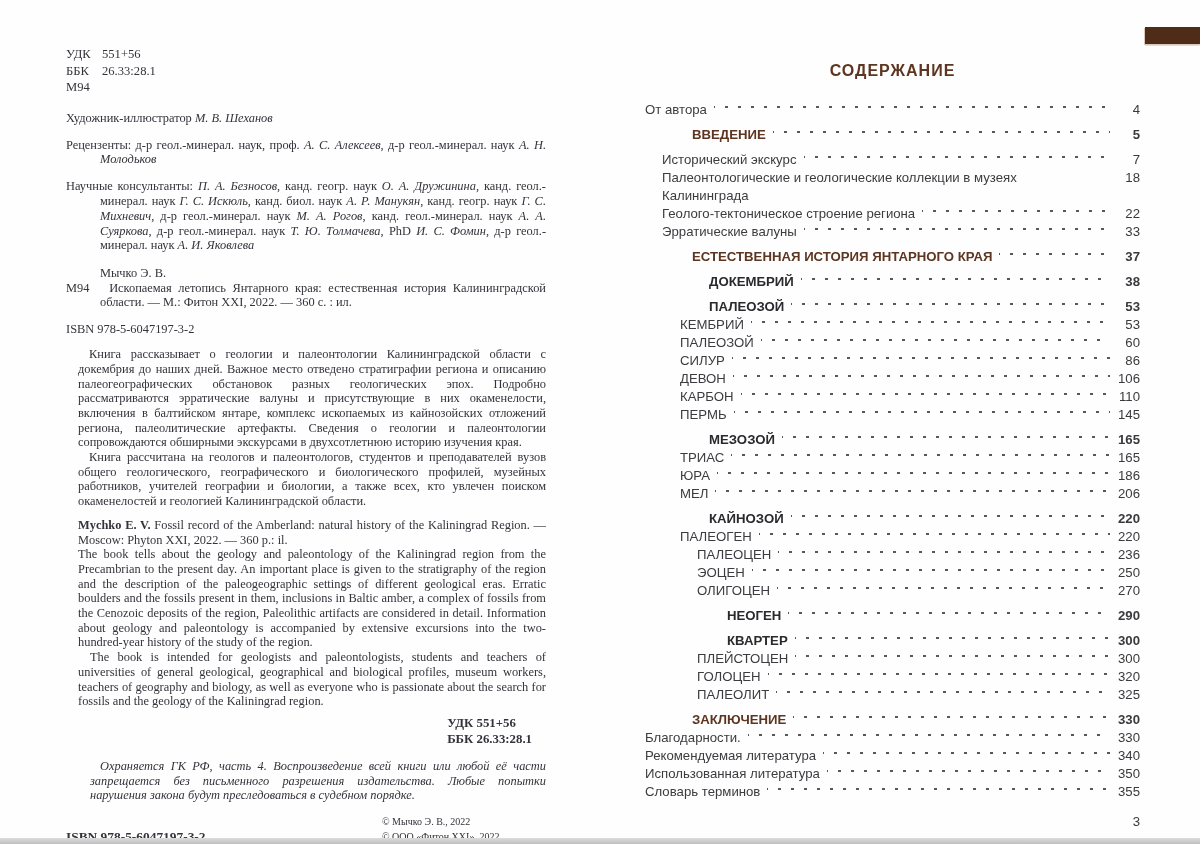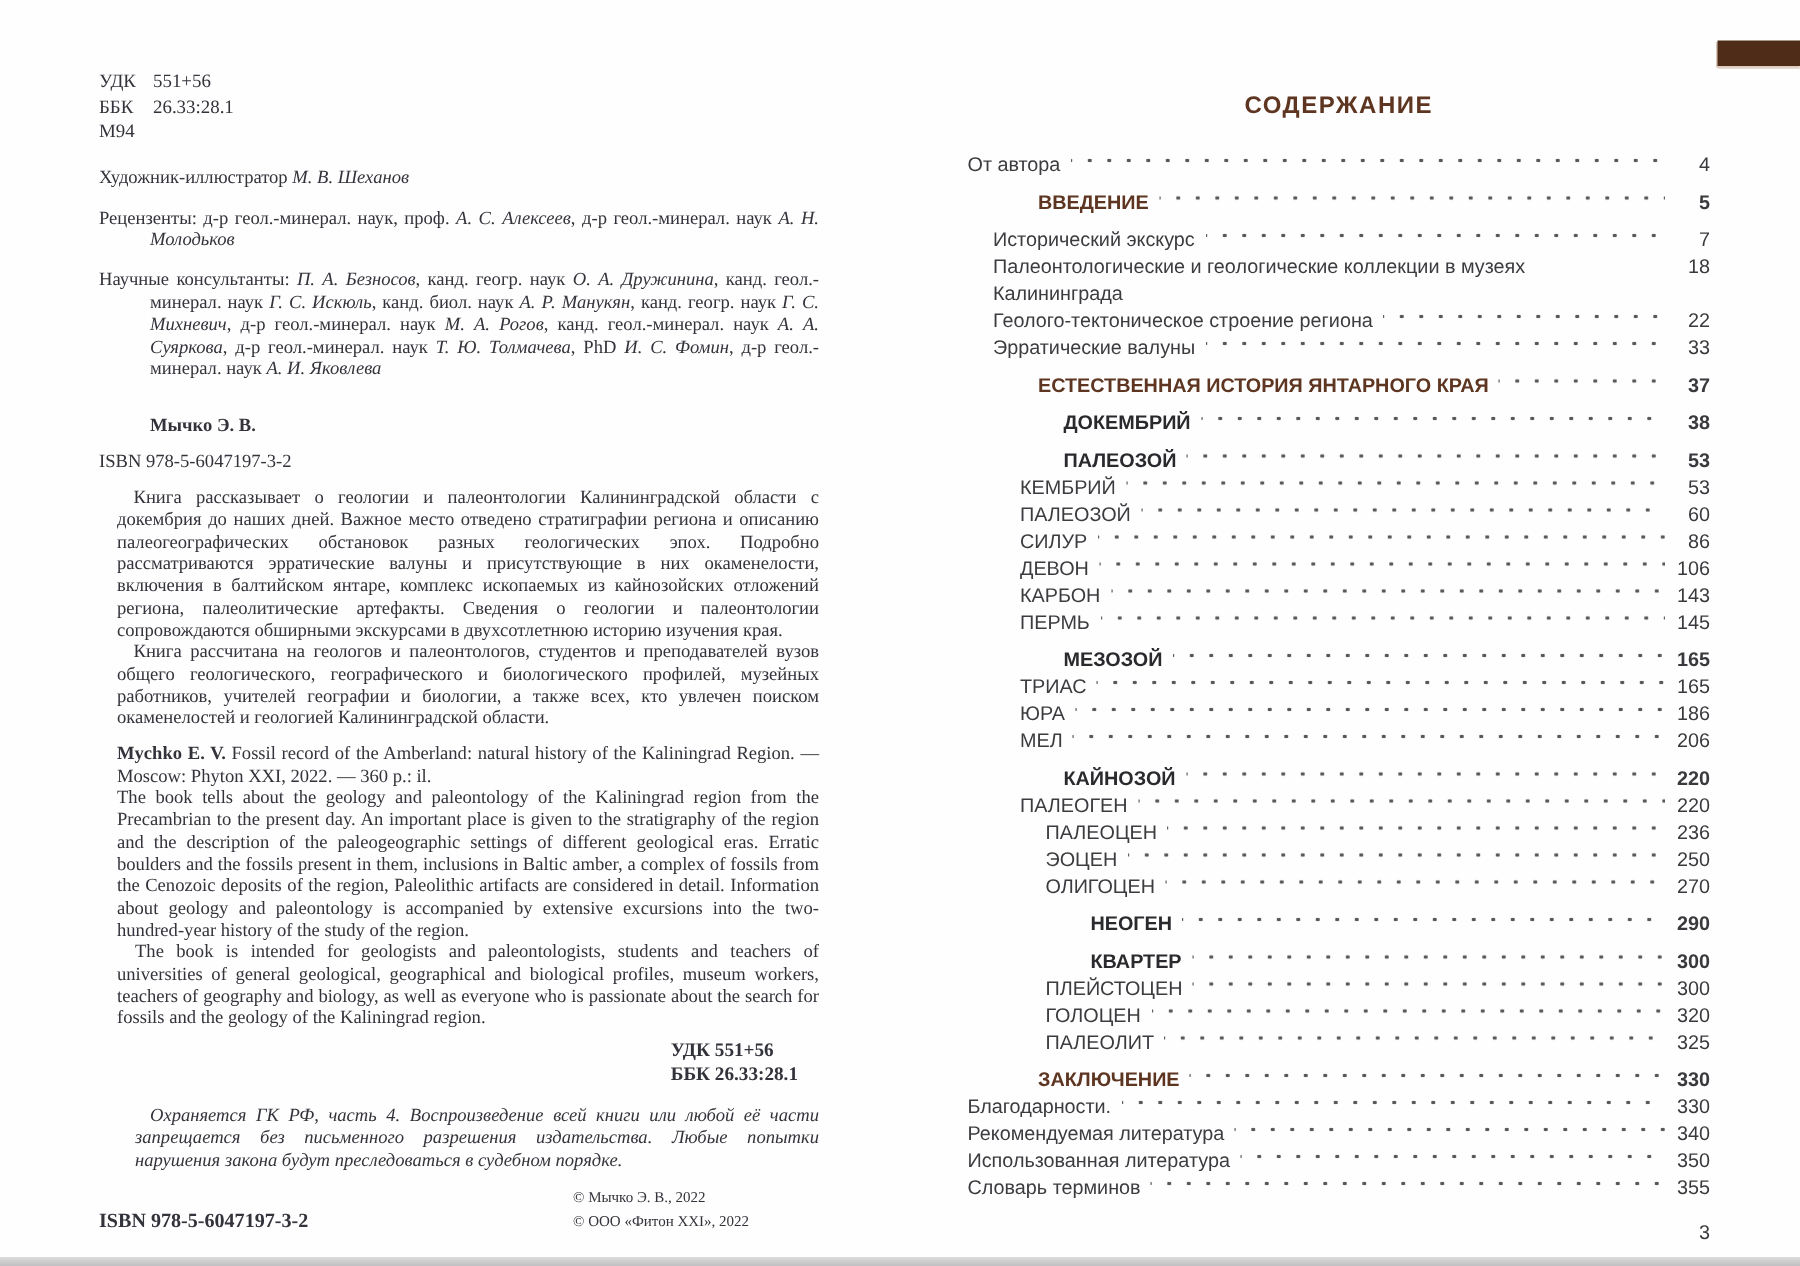--- a/index.html
+++ b/index.html
@@ -16,7 +16,7 @@
   .cat-label{display:inline-block;width:36px;}
   .p-ill{margin-top:15px;}
   .hang{padding-left:34px;text-indent:-34px;text-align:justify;margin-top:11px;}
-  .author{font-weight:bold;margin-left:34px;margin-top:23px;}
+  .author{font-weight:normal;margin-left:34px;margin-top:13px;}
   .isbn-line{margin-top:9px;}
   .annot{margin-left:12px;margin-top:10px;}
   .annot p{margin:0;text-align:justify;text-indent:11px;}

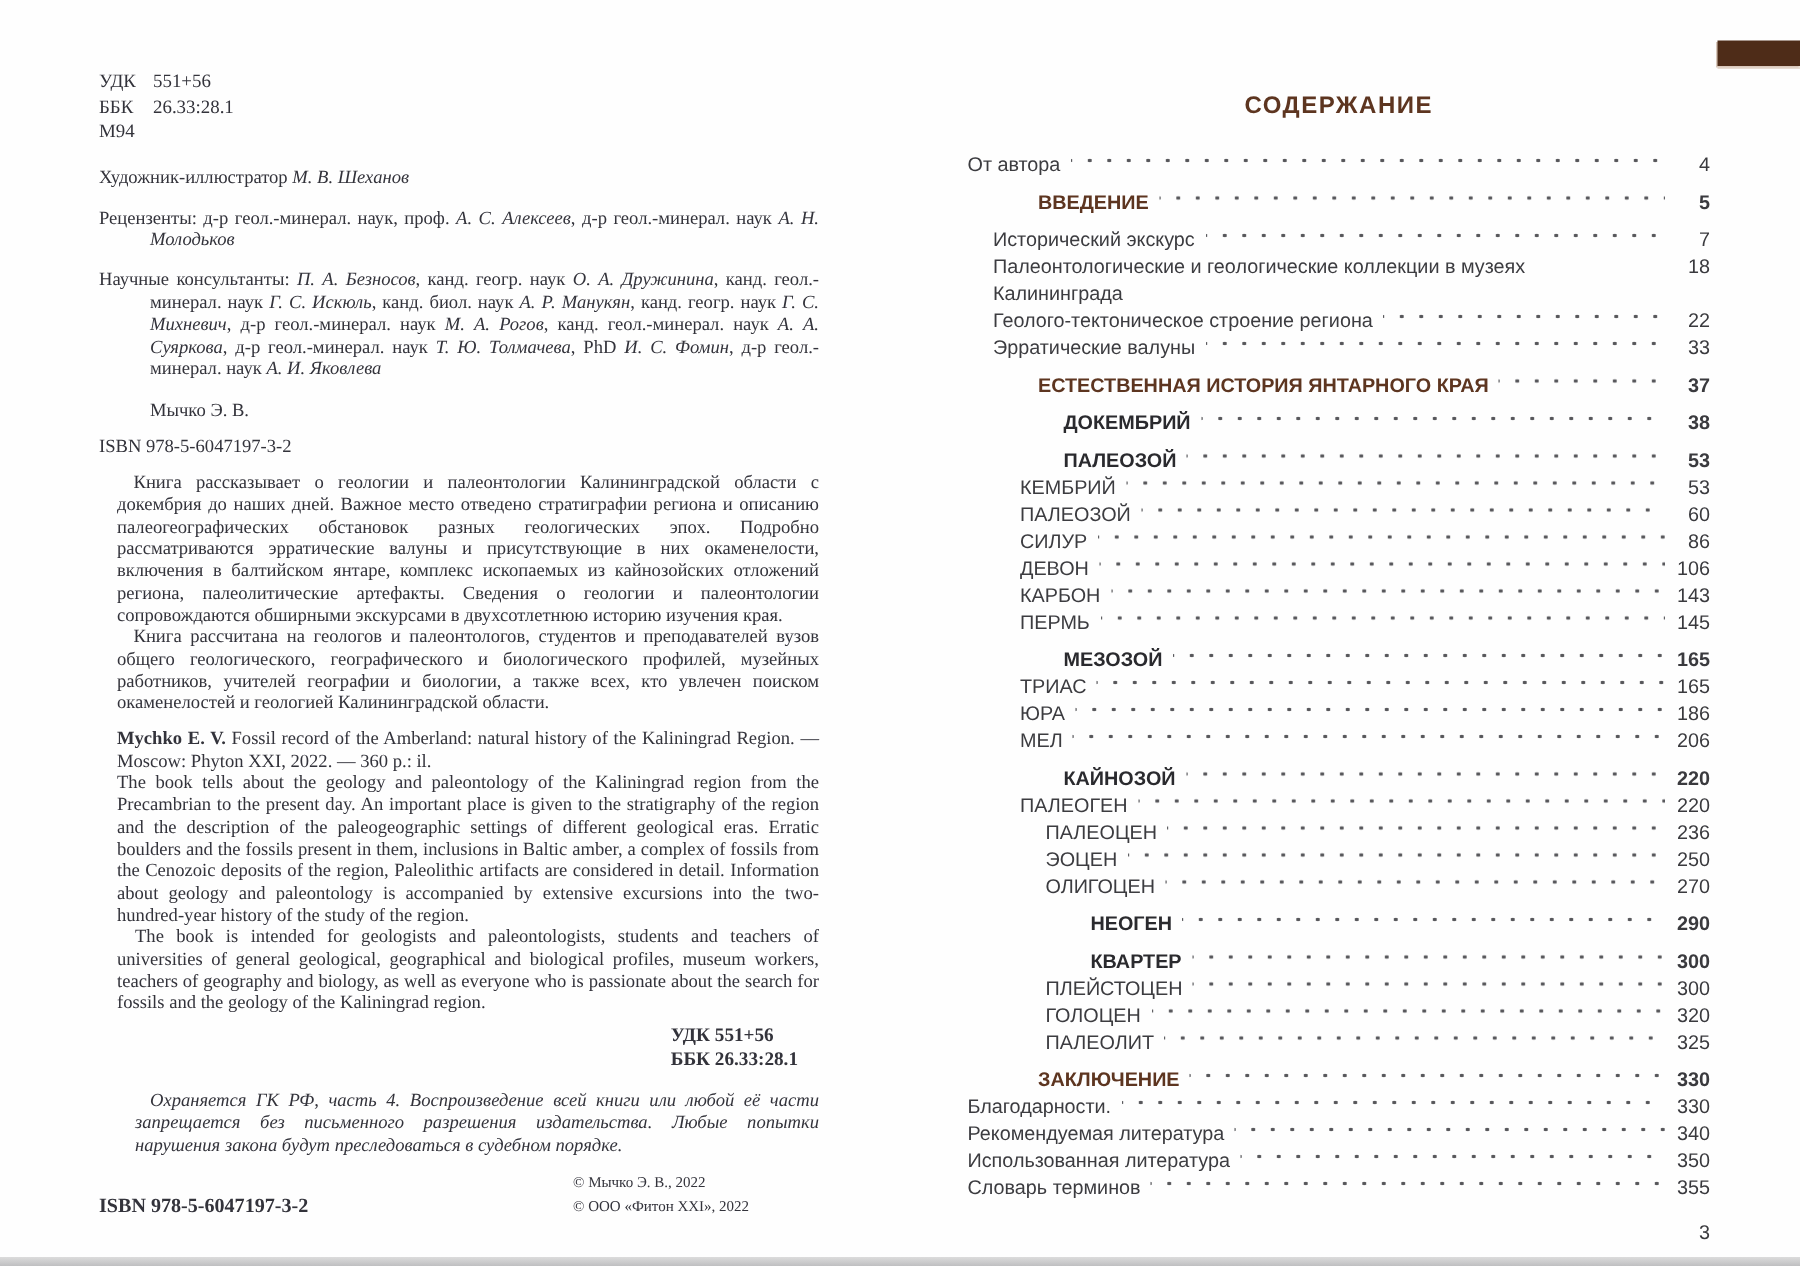--- a/index.html
+++ b/index.html
@@ -80,6 +80,7 @@
     <p class="hang"><span>Научные консультанты: </span><span class="it">П. А. Безносов</span><span>, канд. геогр. наук </span><span class="it">О. А. Дружинина</span><span>, канд. геол.-минерал. наук </span><span class="it">Г. С. Искюль</span><span>, канд. биол. наук </span><span class="it">А. Р. Манукян</span><span>, канд. геогр. наук </span><span class="it">Г. С. Михневич</span><span>, д-р геол.-минерал. наук </span><span class="it">М. А. Рогов</span><span>, канд. геол.-минерал. наук </span><span class="it">А. А. Суяркова</span><span>, д-р геол.-минерал. наук </span><span class="it">Т. Ю. Толмачева</span><span>, PhD </span><span class="it">И. С. Фомин</span><span>, д-р геол.-минерал. наук </span><span class="it">А. И. Яковлева</span></p>
 
     <div class="author">Мычко Э. В.</div>
+    <p class="hang" style="margin-top:0"><span>М94&nbsp;&nbsp;&nbsp;</span><span>Ископаемая летопись Янтарного края: естественная история Калининградской области. — М.: Фитон XXI, 2022. — 360 с. : ил.</span></p>
 
     <div class="isbn-line">ISBN 978-5-6047197-3-2</div>
 

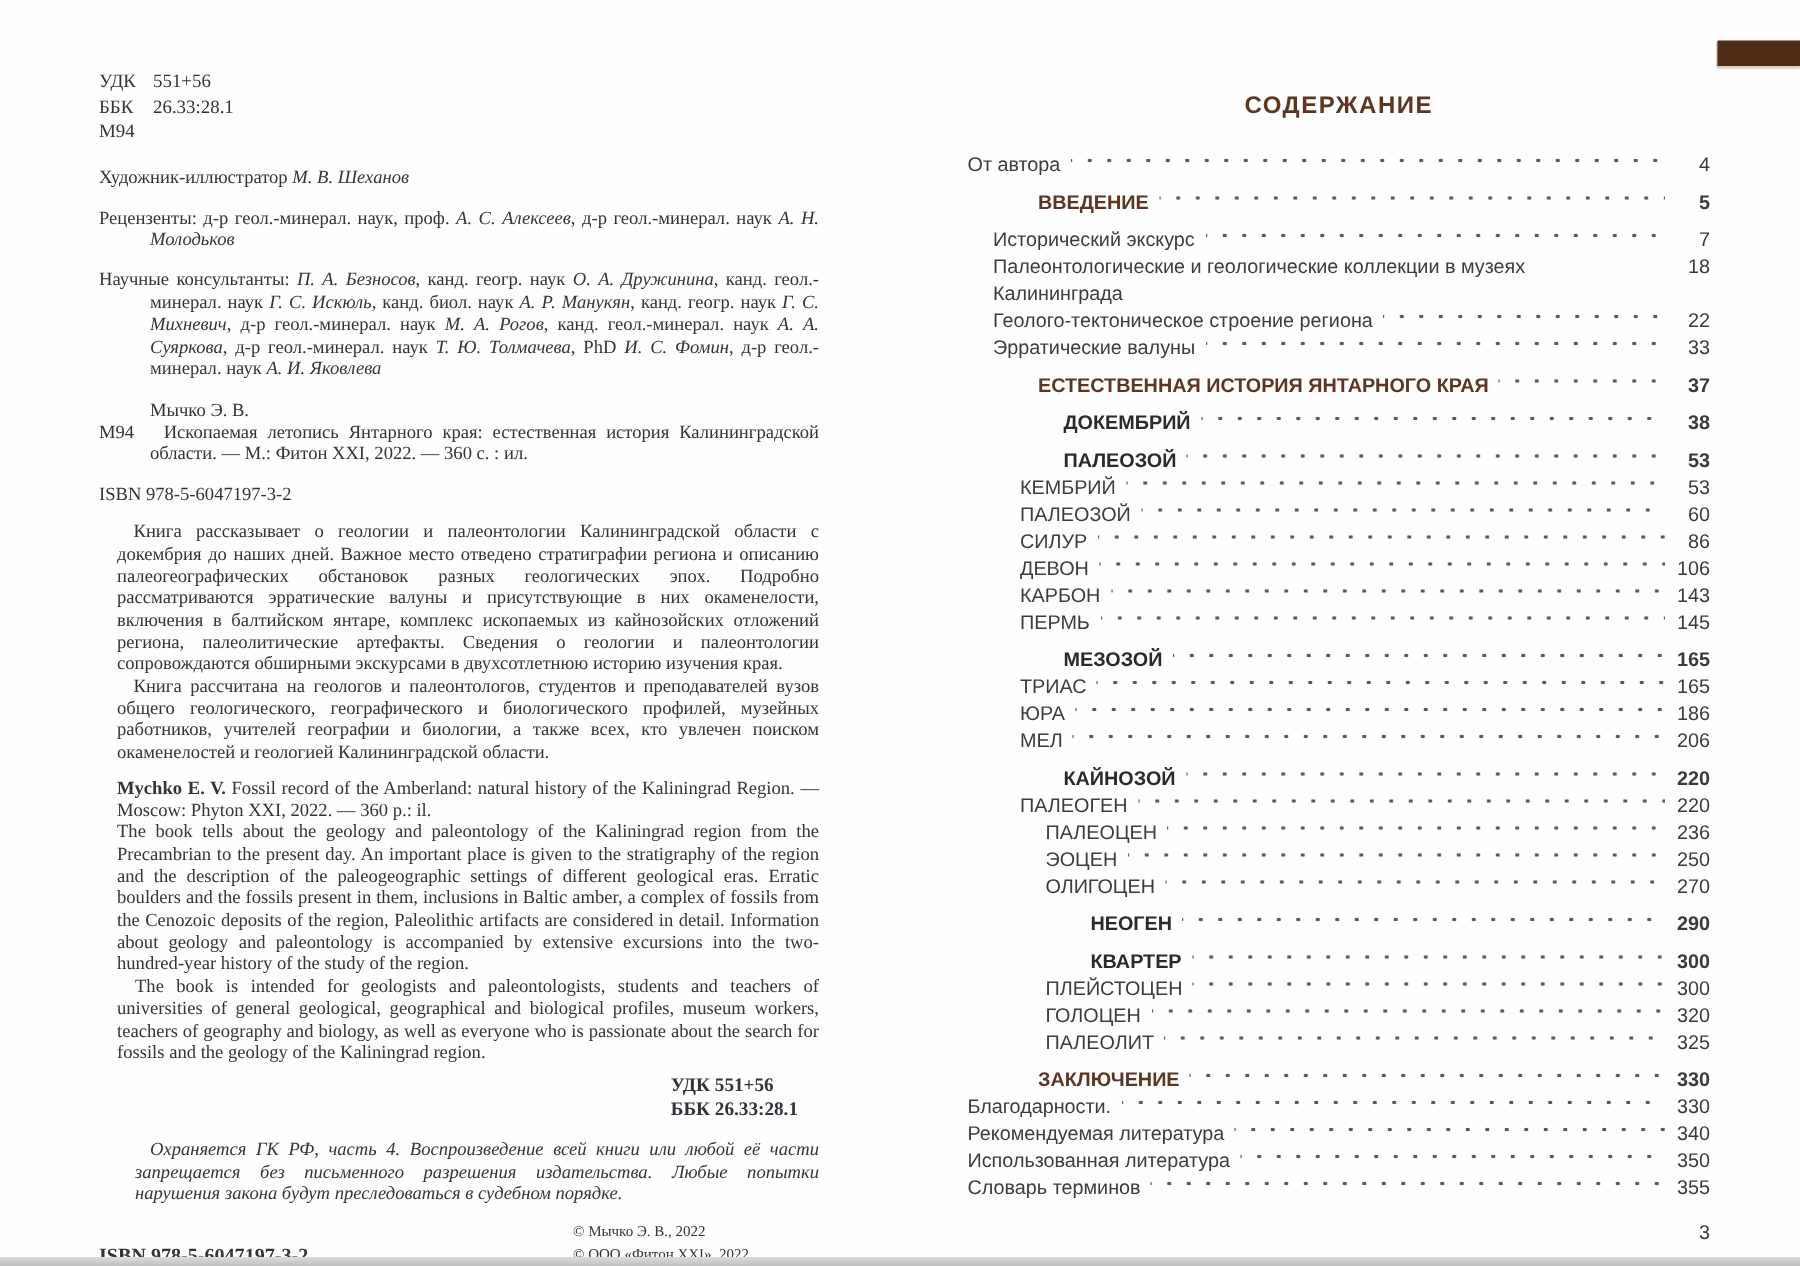--- a/index.html
+++ b/index.html
@@ -182,7 +182,7 @@
         <div class="toc-row lvl2">
           <span class="toc-label">КАРБОН</span>
           <span class="leader"></span>
-          <span class="toc-page">143</span>
+          <span class="toc-page">110</span>
         </div>
         <div class="toc-row lvl2">
           <span class="toc-label">ПЕРМЬ</span>

